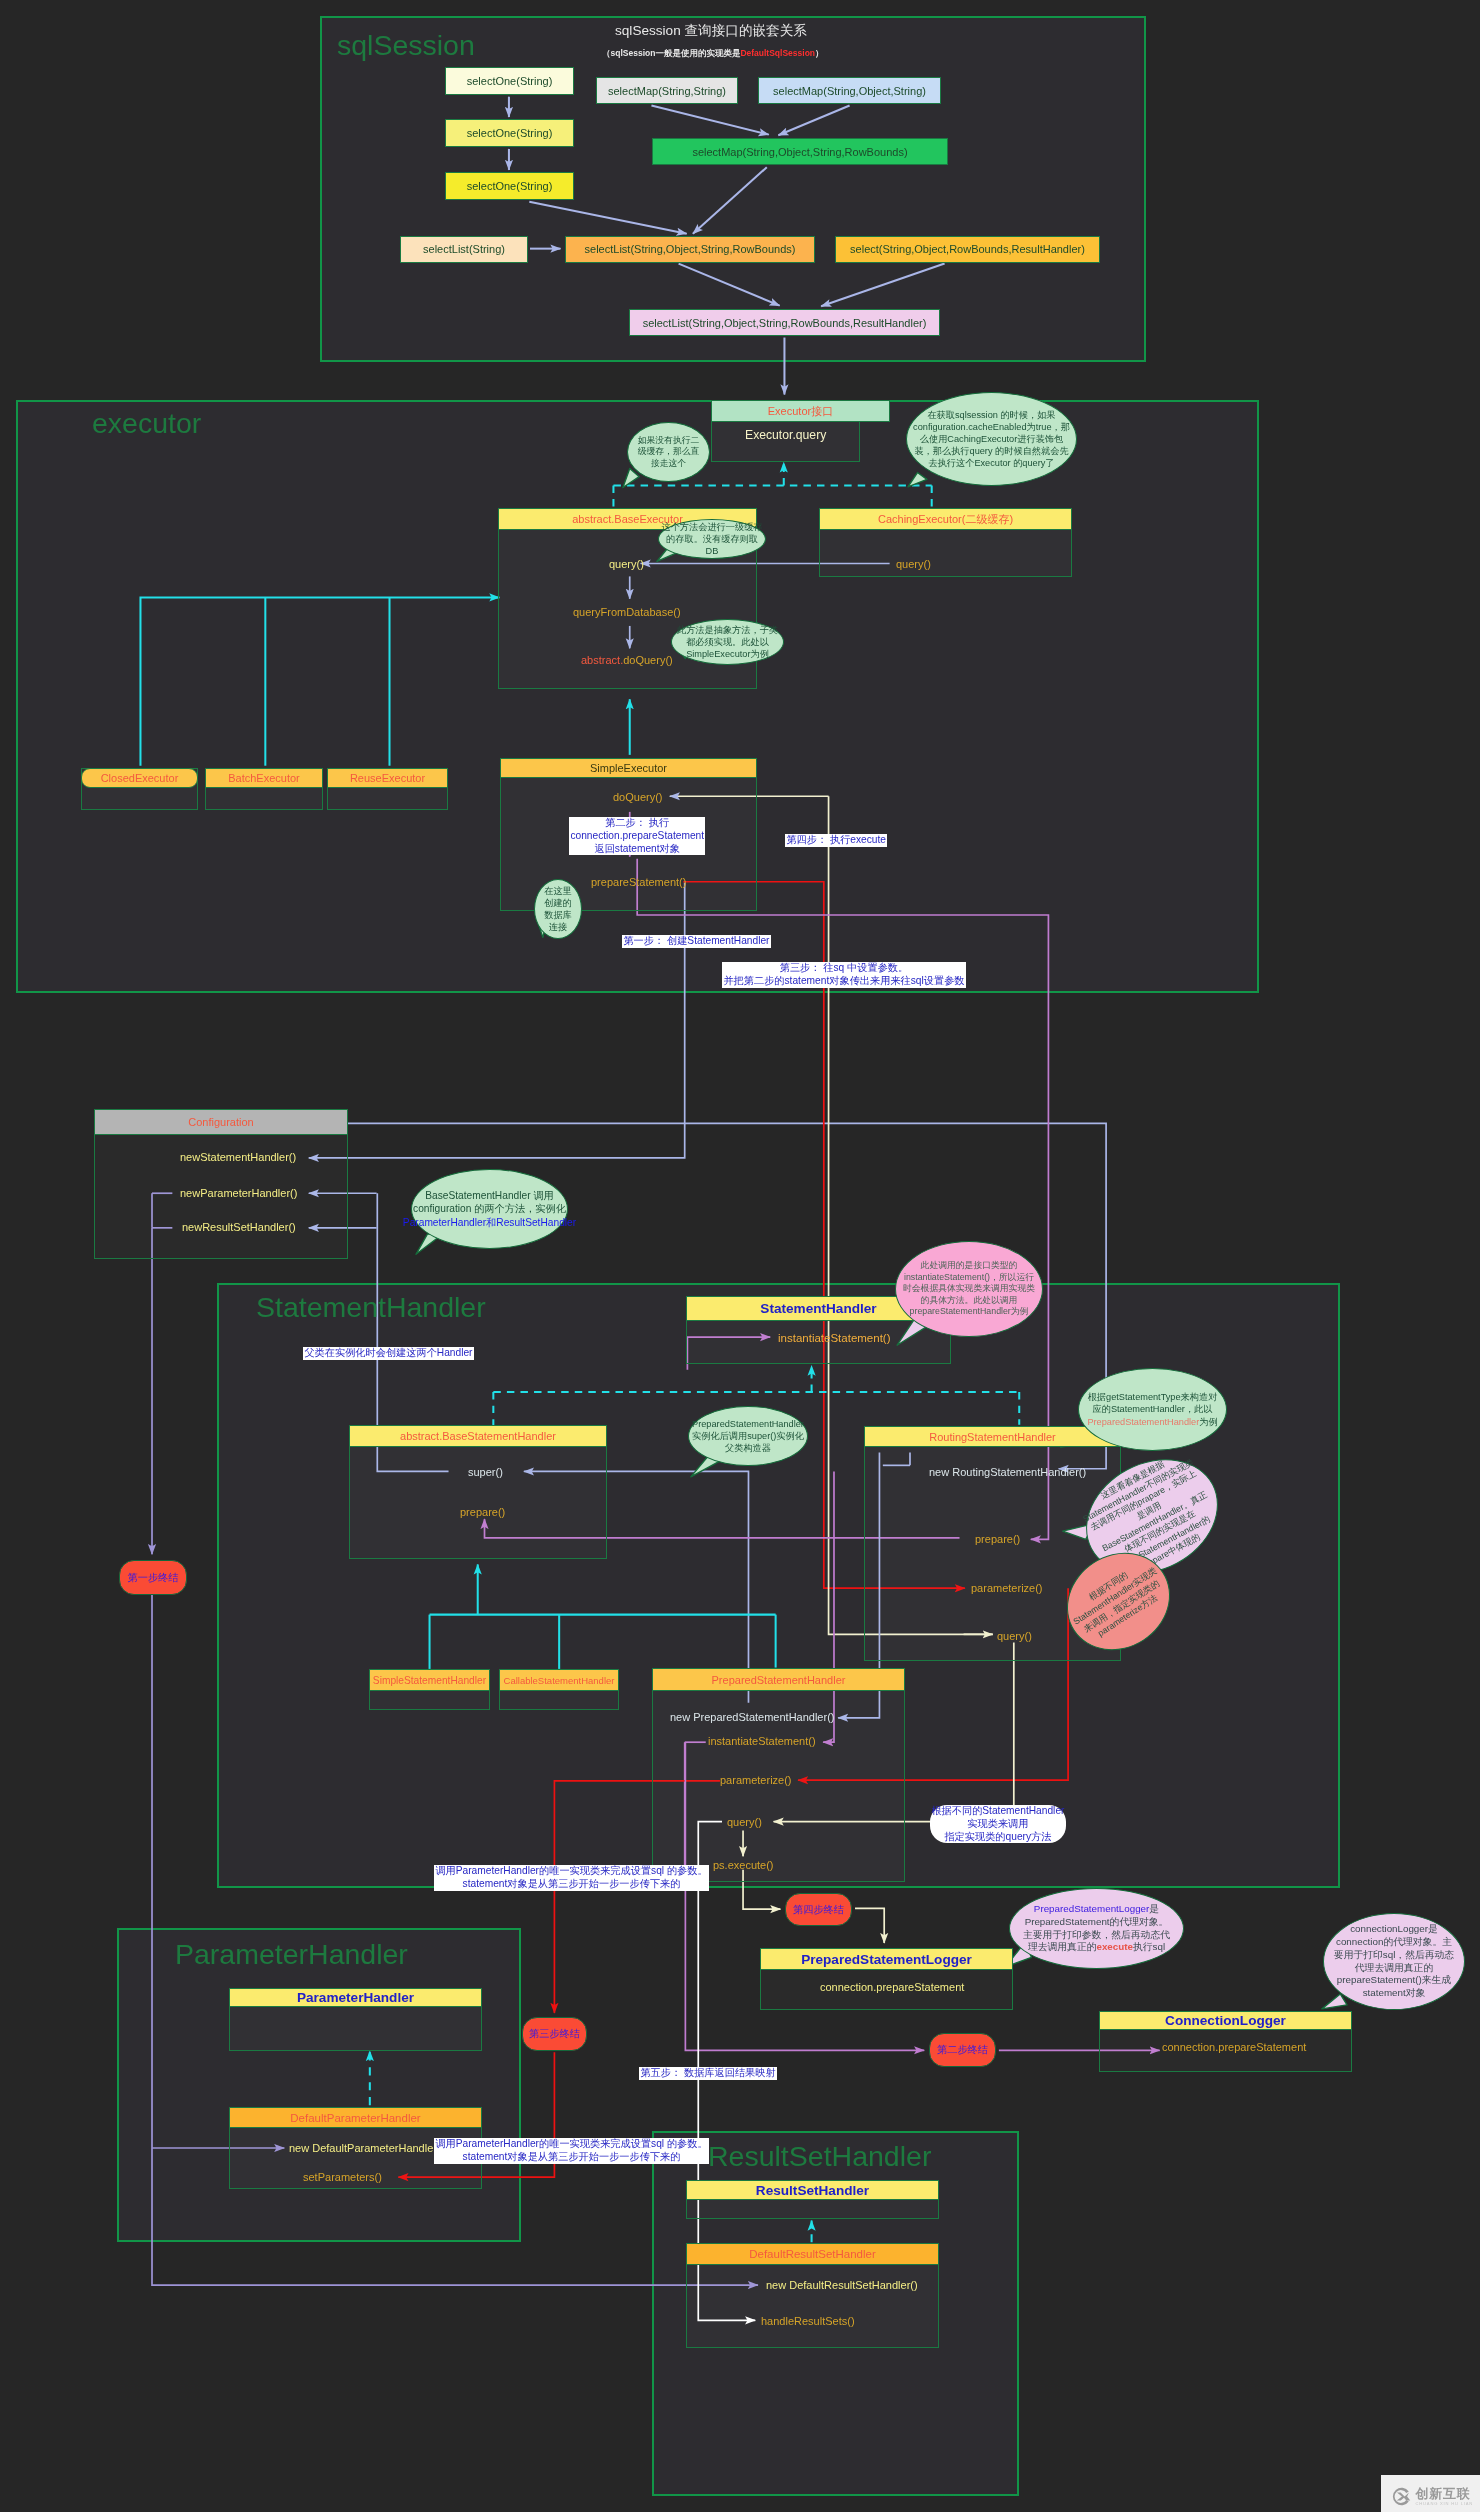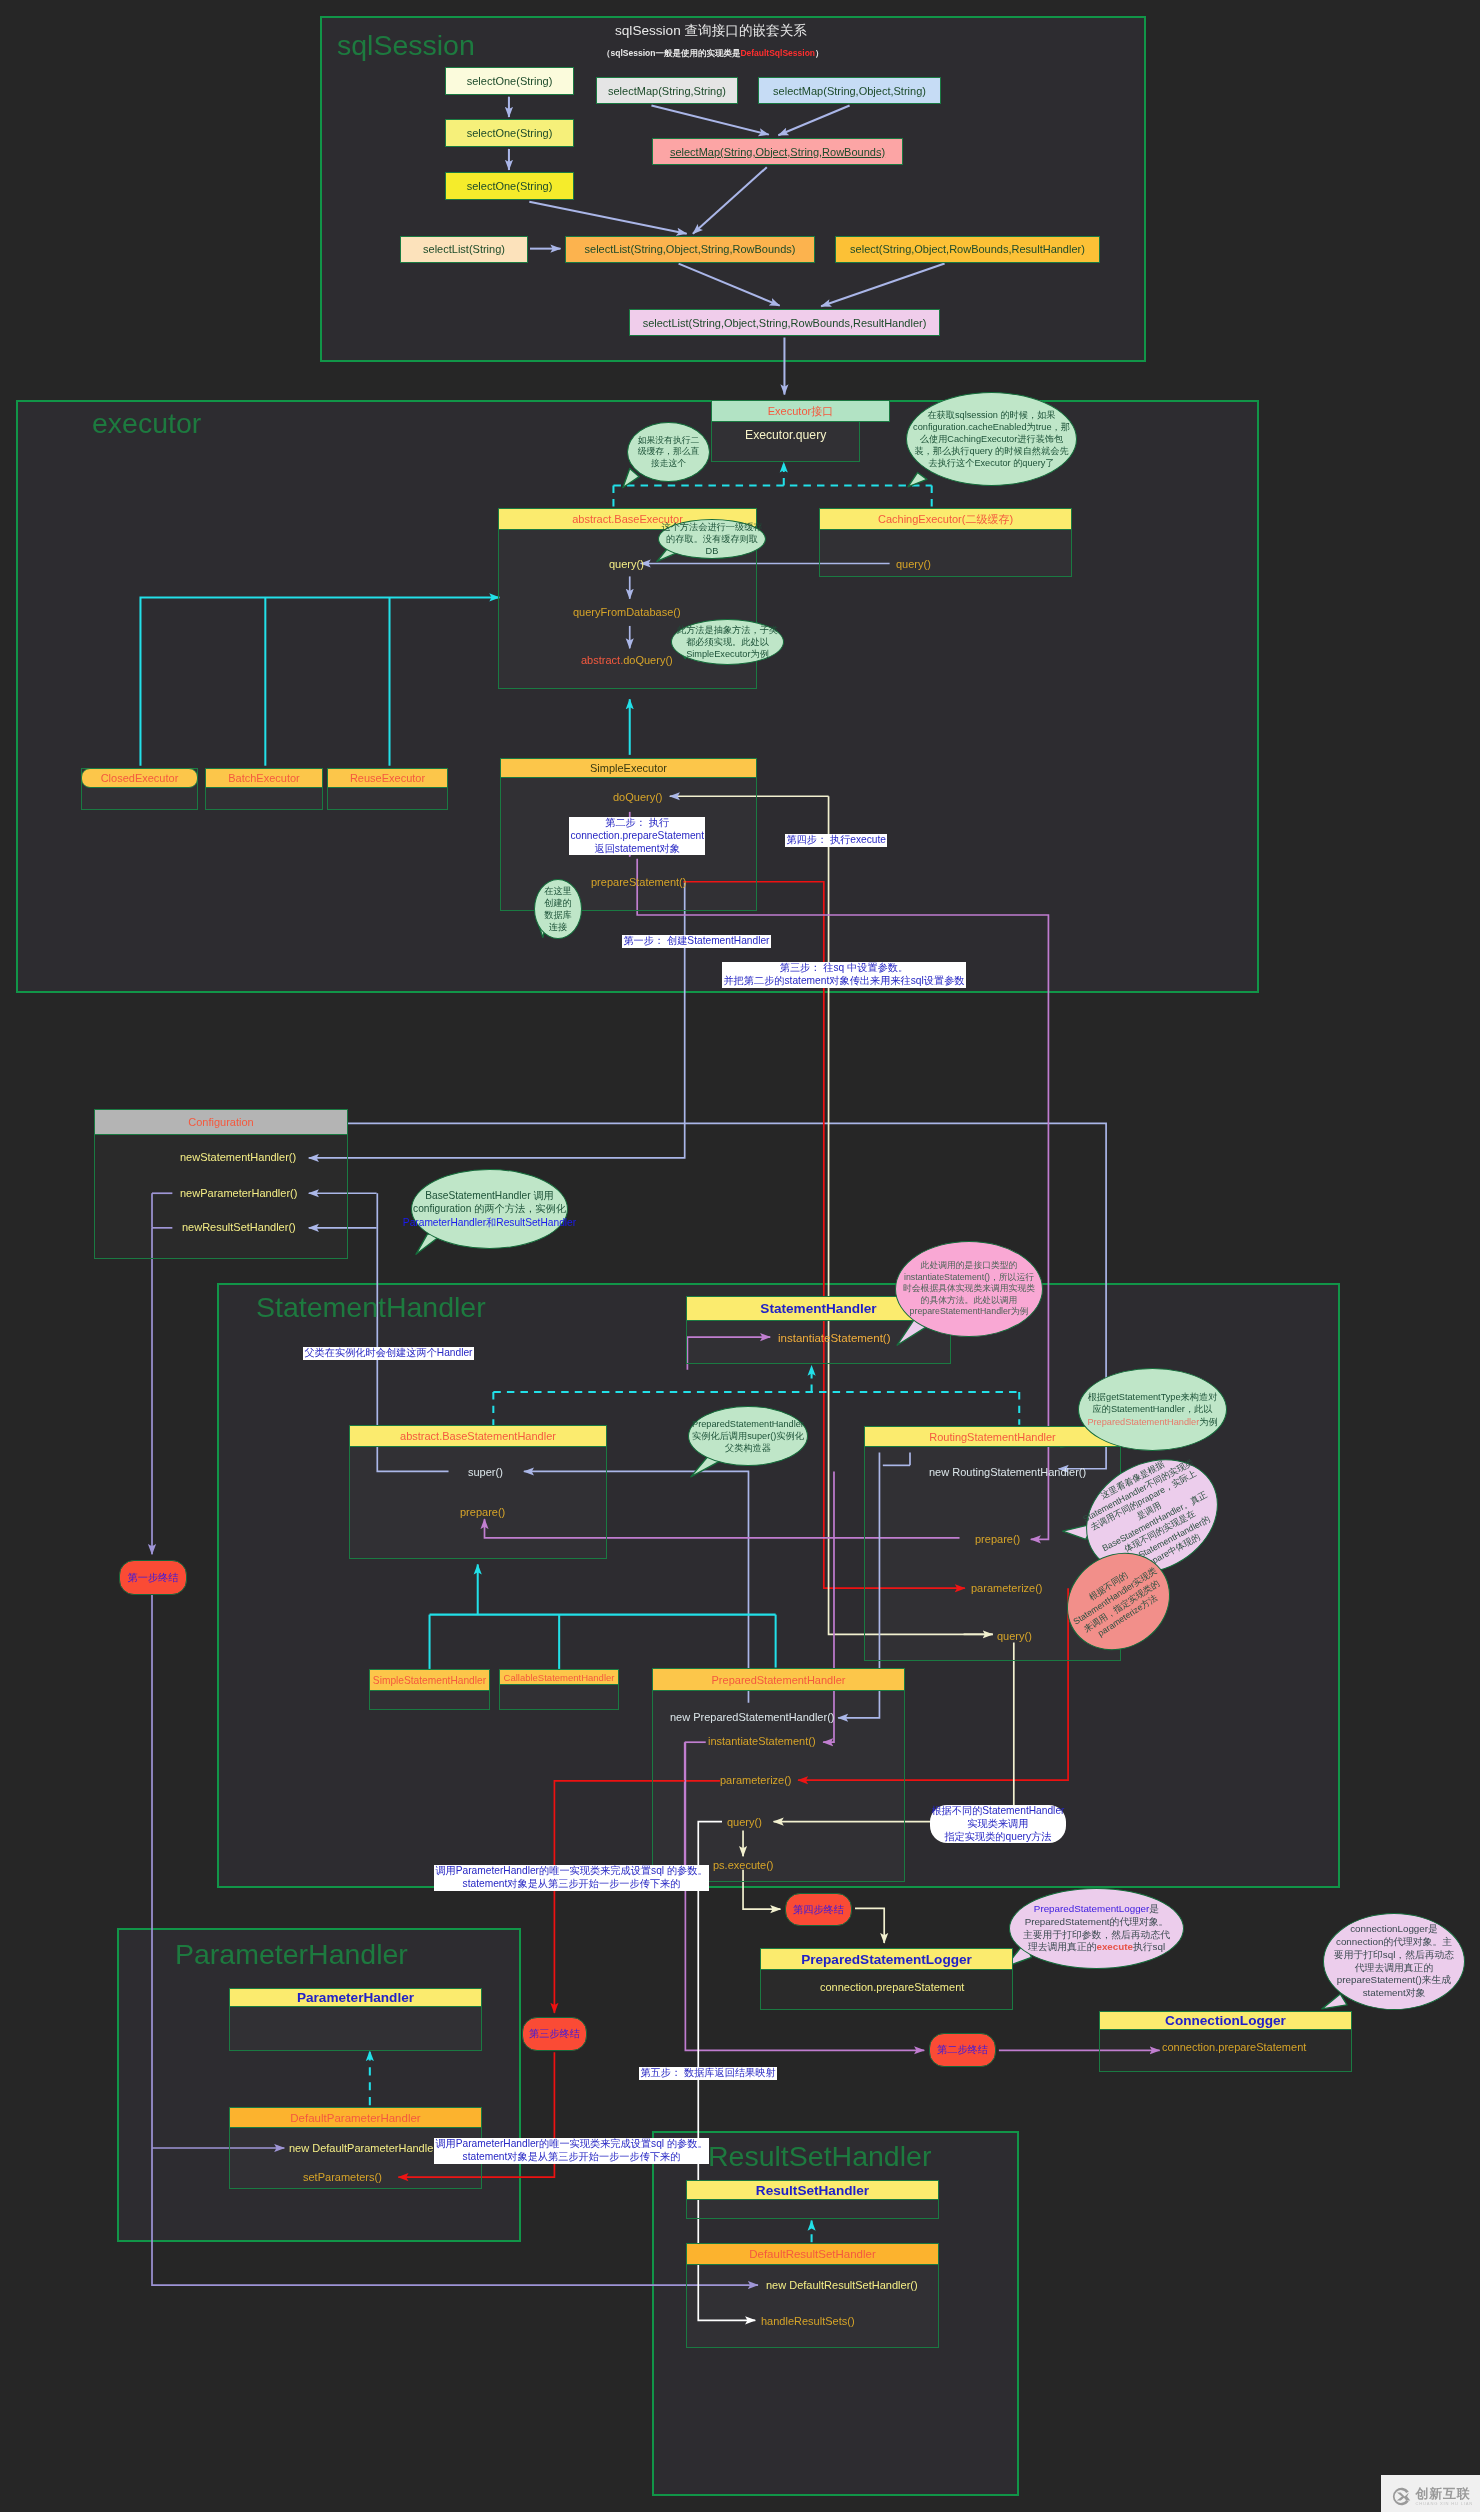--- a/index.html
+++ b/index.html
@@ -187,7 +187,7 @@
   <div class="node" style="left:445px;top:172px;width:129px;height:28px;background:#f5ec2b;">selectOne(String)</div>
   <div class="node" style="left:596px;top:77px;width:142px;height:27px;background:#e5e5e5;">selectMap(String,String)</div>
   <div class="node" style="left:758px;top:77px;width:183px;height:27px;background:#c6dcf5;">selectMap(String,Object,String)</div>
-  <div class="node" style="left:652px;top:138px;width:251px;height:27px;background:#fca5a5;text-decoration:underline;">selectMap(String,Object,String,RowBounds)</div>
+  <div class="node" style="left:652px;top:138px;width:296px;height:27px;background:#22c55e;">selectMap(String,Object,String,RowBounds)</div>
   <div class="node" style="left:400px;top:236px;width:128px;height:26.5px;background:#fce2bb;">selectList(String)</div>
   <div class="node" style="left:565px;top:236px;width:250px;height:26.5px;background:#fcb34e;">selectList(String,Object,String,RowBounds)</div>
   <div class="node" style="left:835px;top:236px;width:265px;height:26.5px;background:#fcc136;">select(String,Object,RowBounds,ResultHandler)</div>

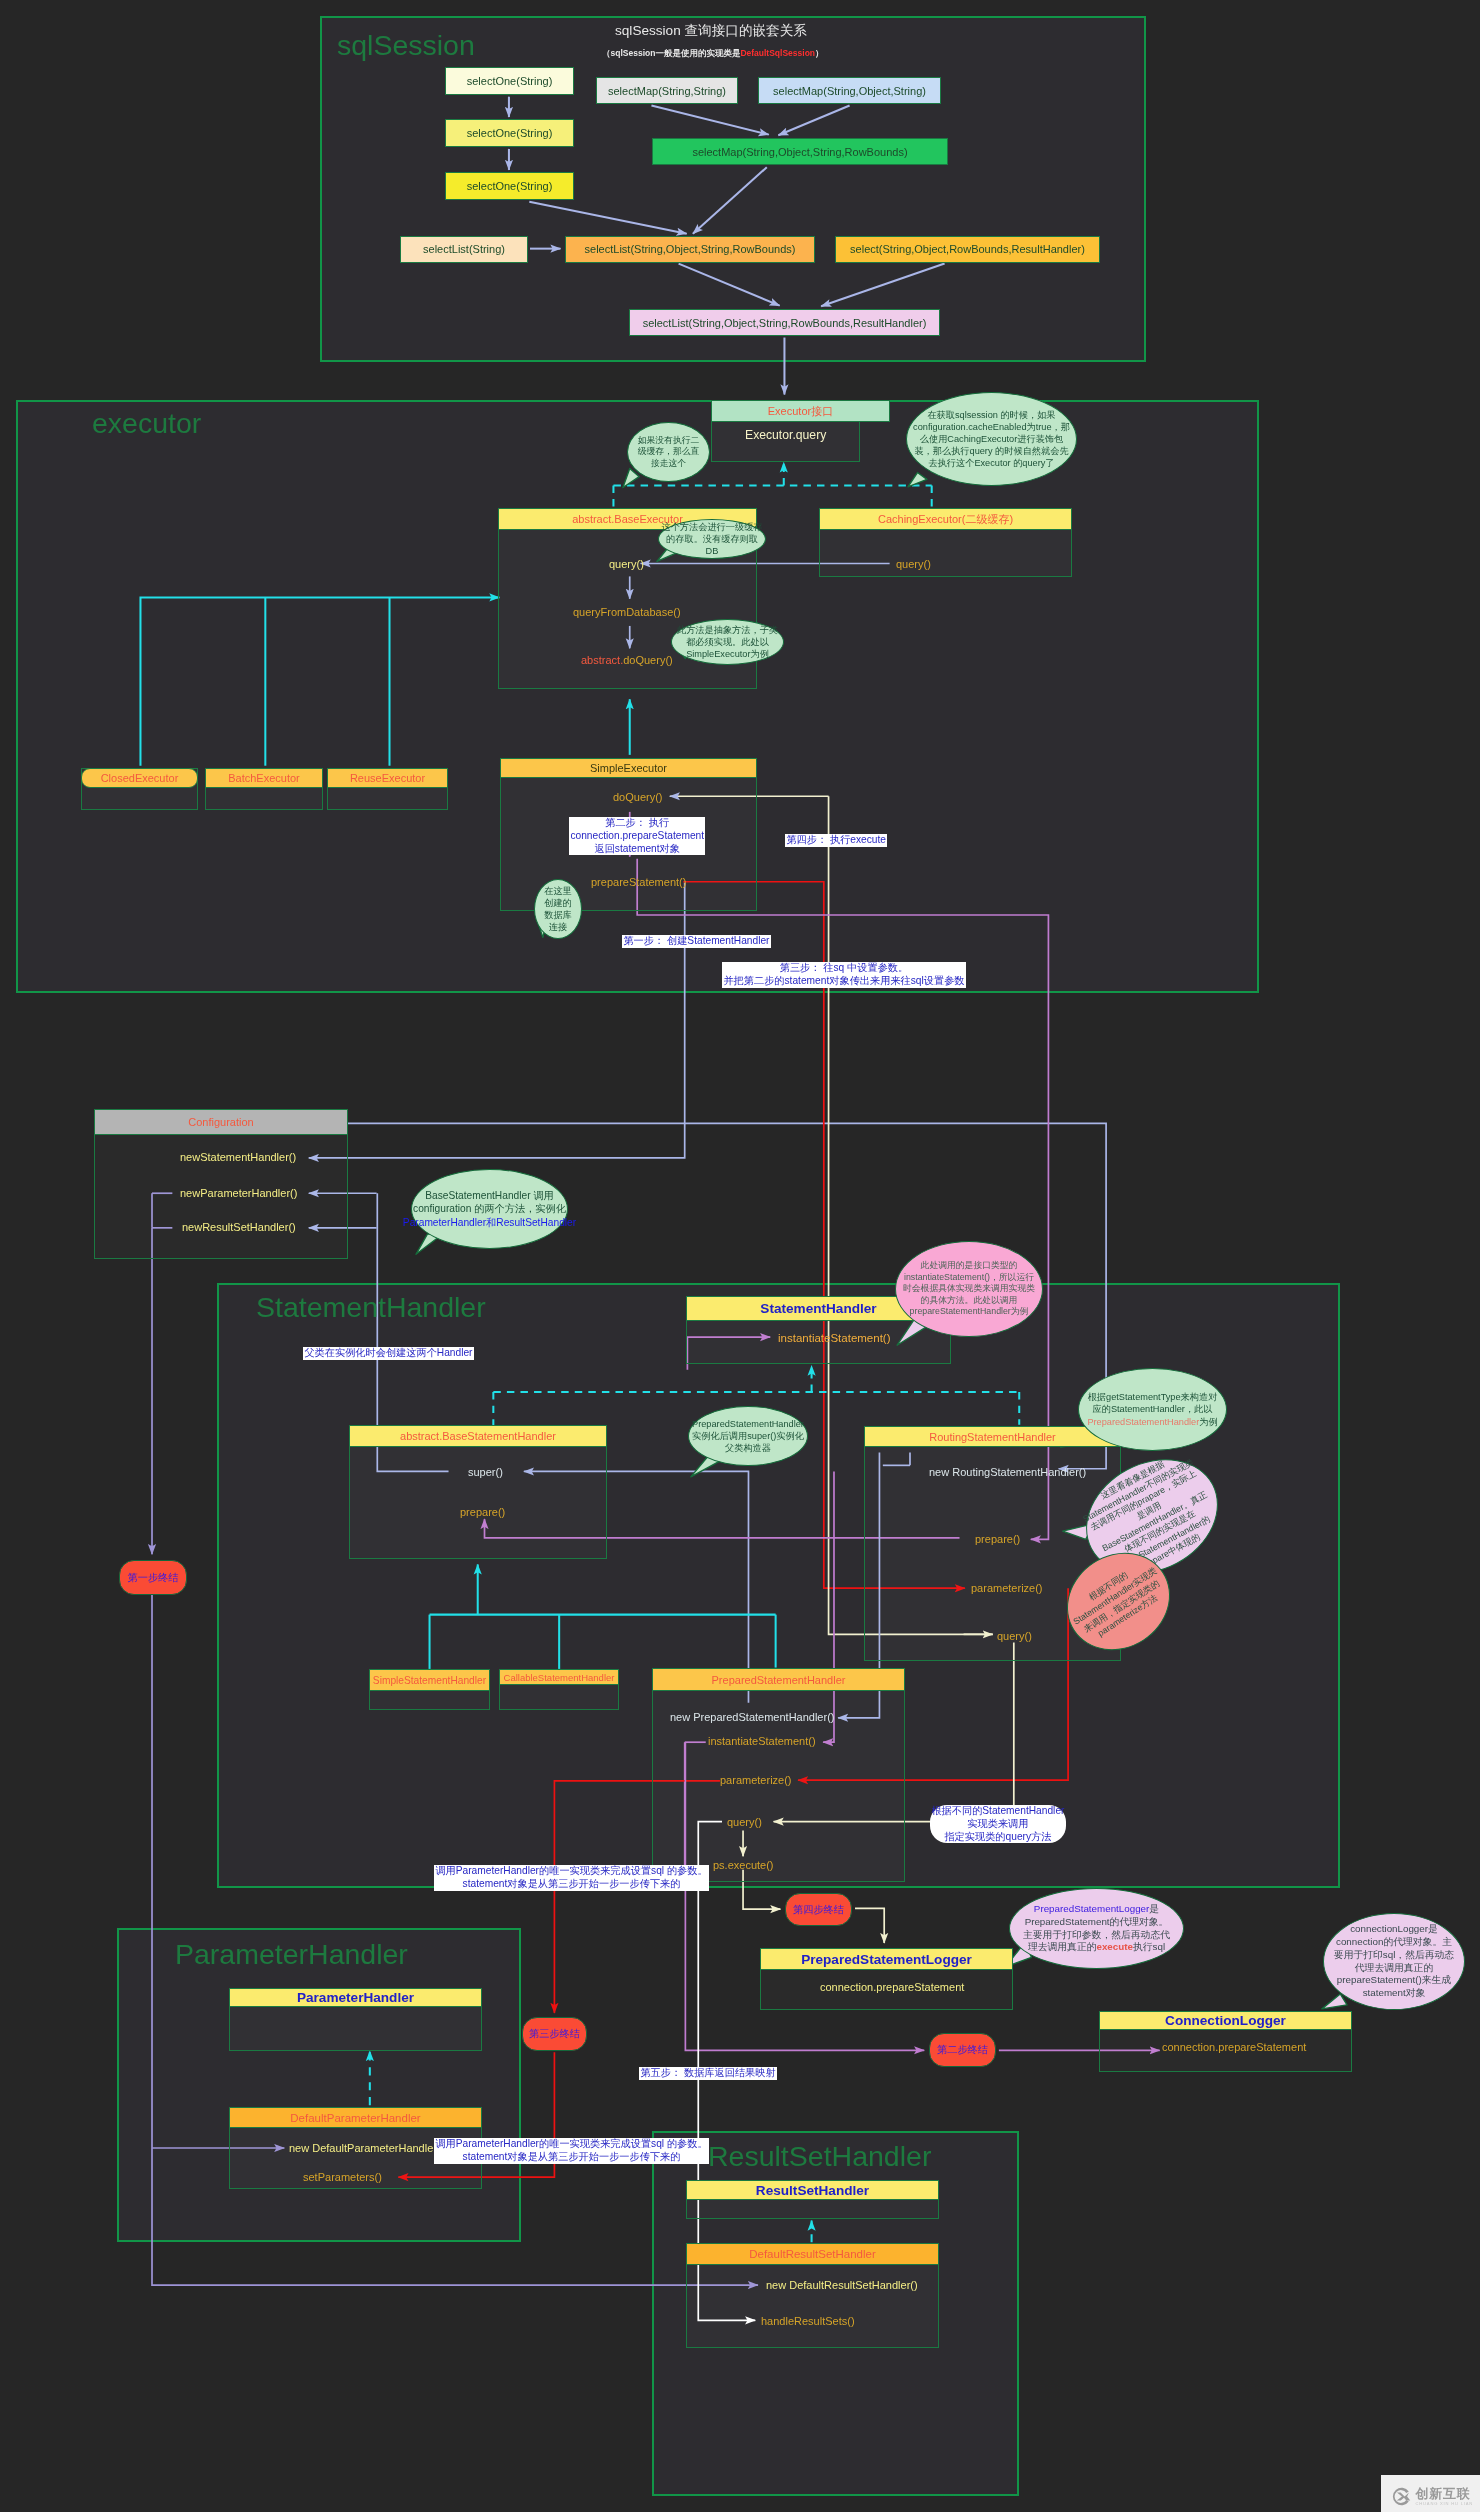--- a/index.html
+++ b/index.html
@@ -302,7 +302,7 @@
   <div class="cls" style="left:369px;top:1669px;width:121px;height:41px;"></div>
   <div class="clshd" style="left:369px;top:1669px;width:121px;height:22px;background:#fcc64a;color:#f4593f;font-size:10.2px;">SimpleStatementHandler</div>
   <div class="cls" style="left:499px;top:1669px;width:120px;height:41px;"></div>
-  <div class="clshd" style="left:499px;top:1669px;width:120px;height:16px;background:#fcc64a;color:#f4593f;font-size:9.5px;">CallableStatementHandler</div>
+  <div class="clshd" style="left:499px;top:1669px;width:120px;height:22px;background:#fcc64a;color:#f4593f;font-size:9.5px;">CallableStatementHandler</div>
 
   <div class="cls" style="left:652px;top:1668px;width:253px;height:214px;"></div>
   <div class="clshd" style="left:652px;top:1668px;width:253px;height:23px;background:#fcc64a;color:#f4593f;">PreparedStatementHandler</div>

